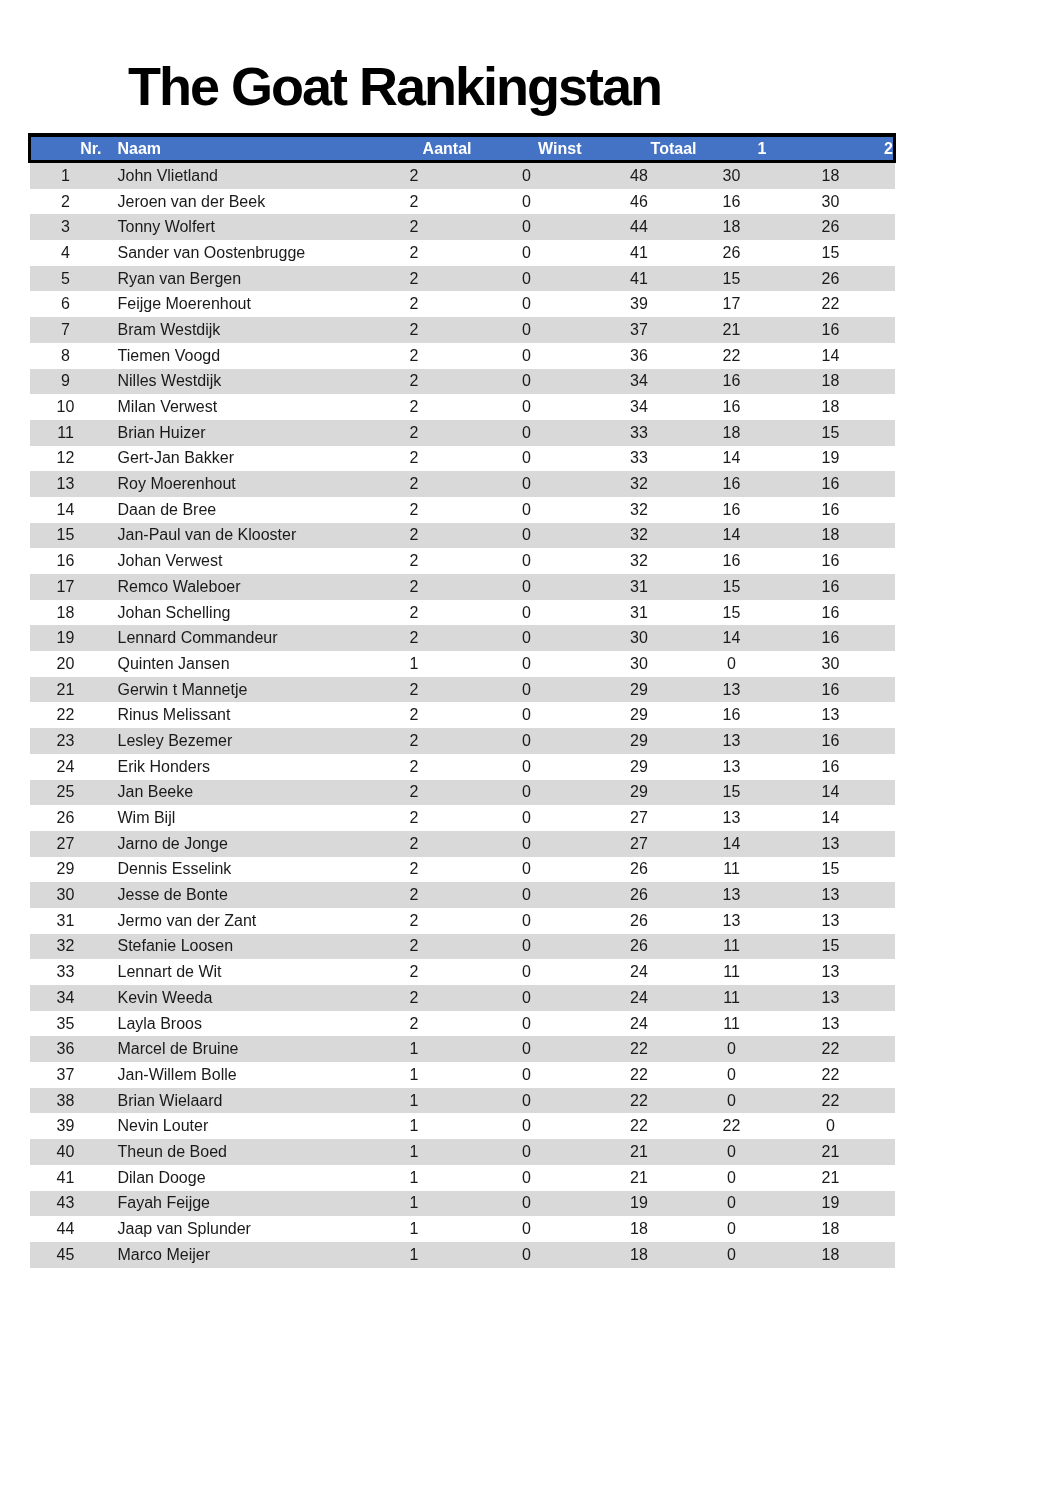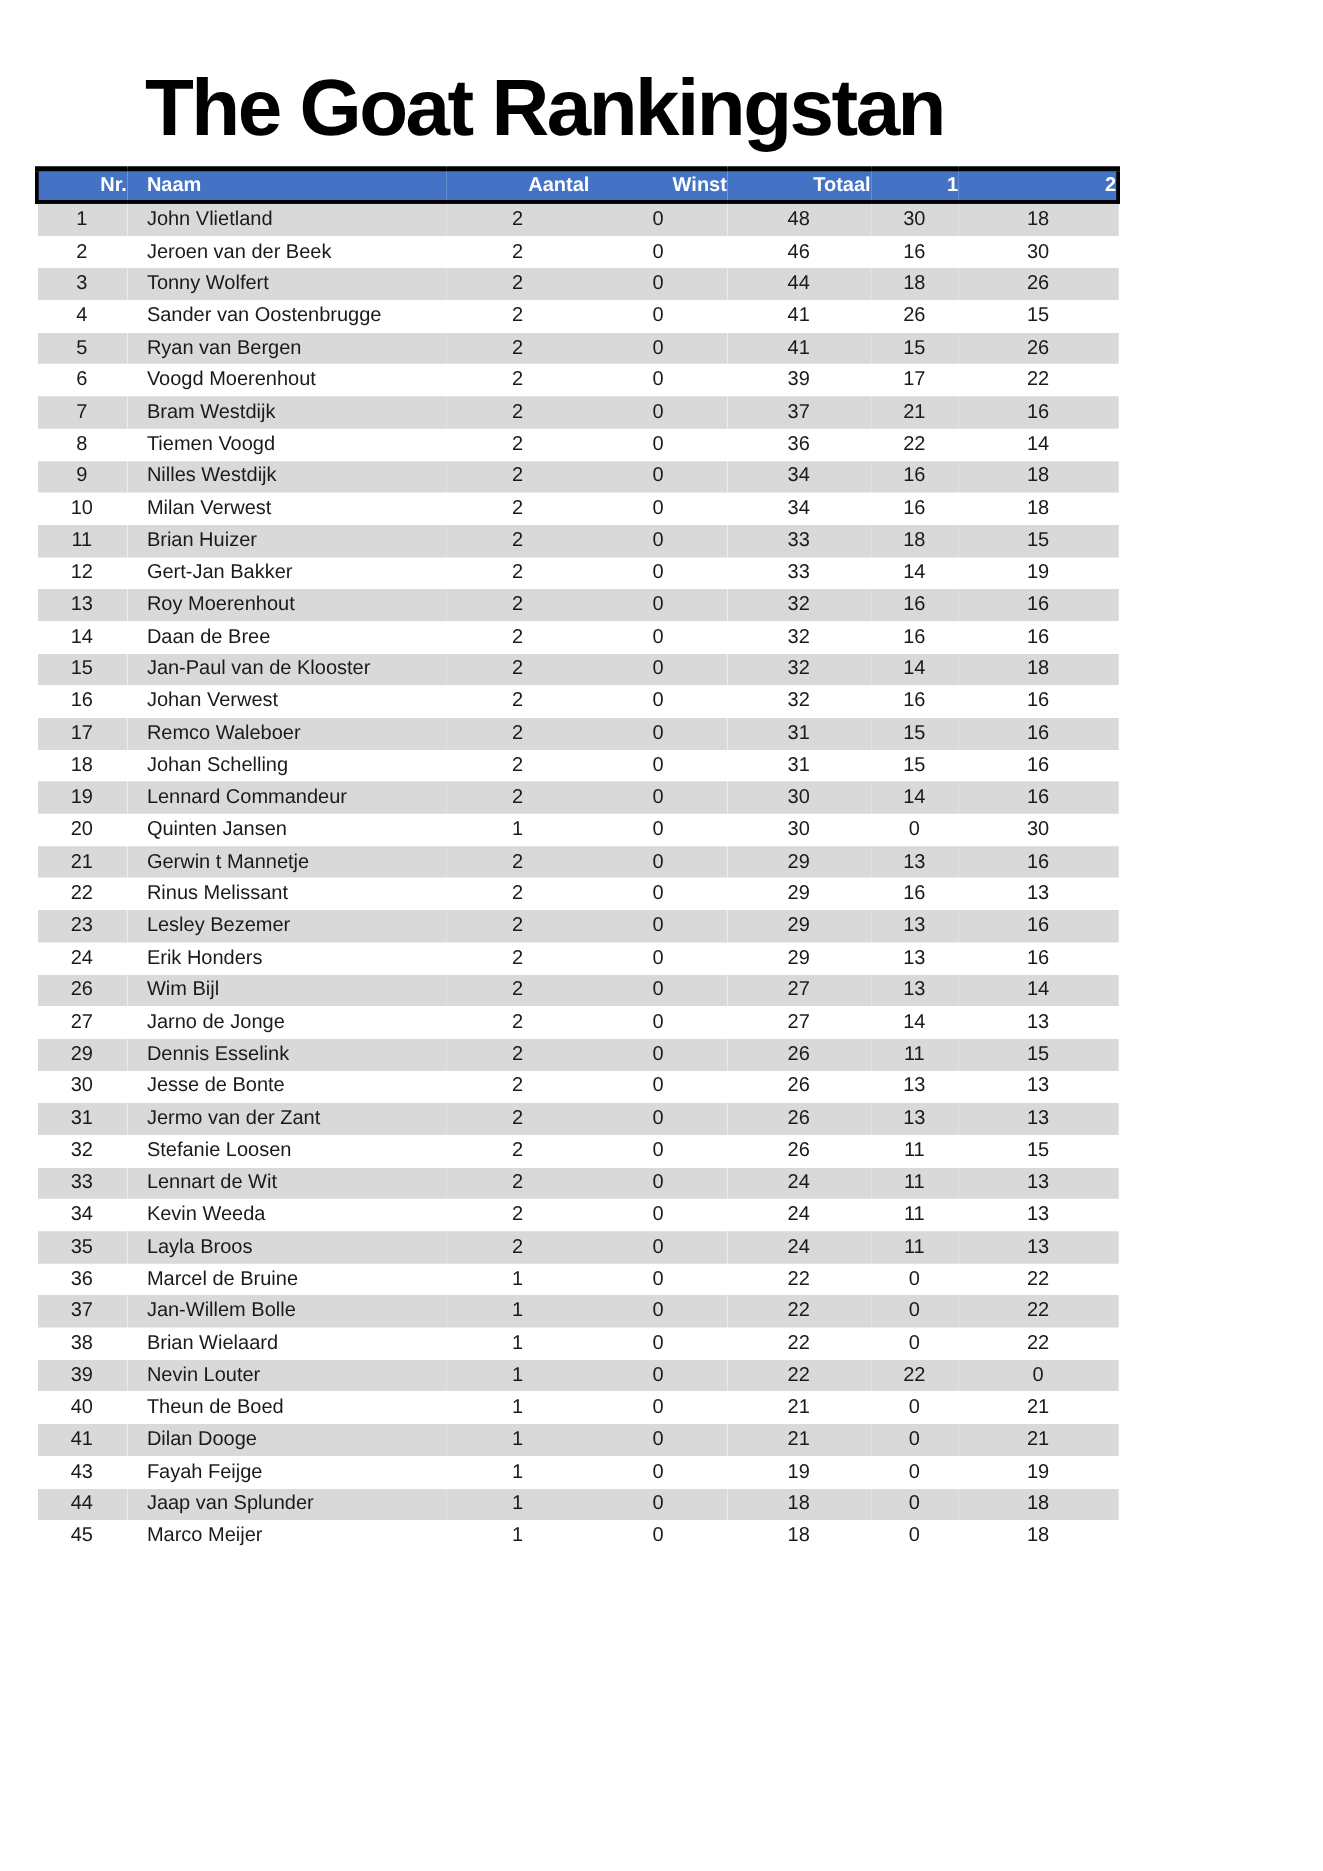--- a/index.html
+++ b/index.html
@@ -19,13 +19,13 @@
   }
   .title {
     position: absolute;
-    left: 116px;
+    left: 128px;
     top: 36px;
     width: 765px;
     height: 100px;
     overflow: hidden;
     white-space: nowrap;
-    font-size: 64px;
+    font-size: 54px;
     font-weight: bold;
     letter-spacing: -2px;
     color: #000000;

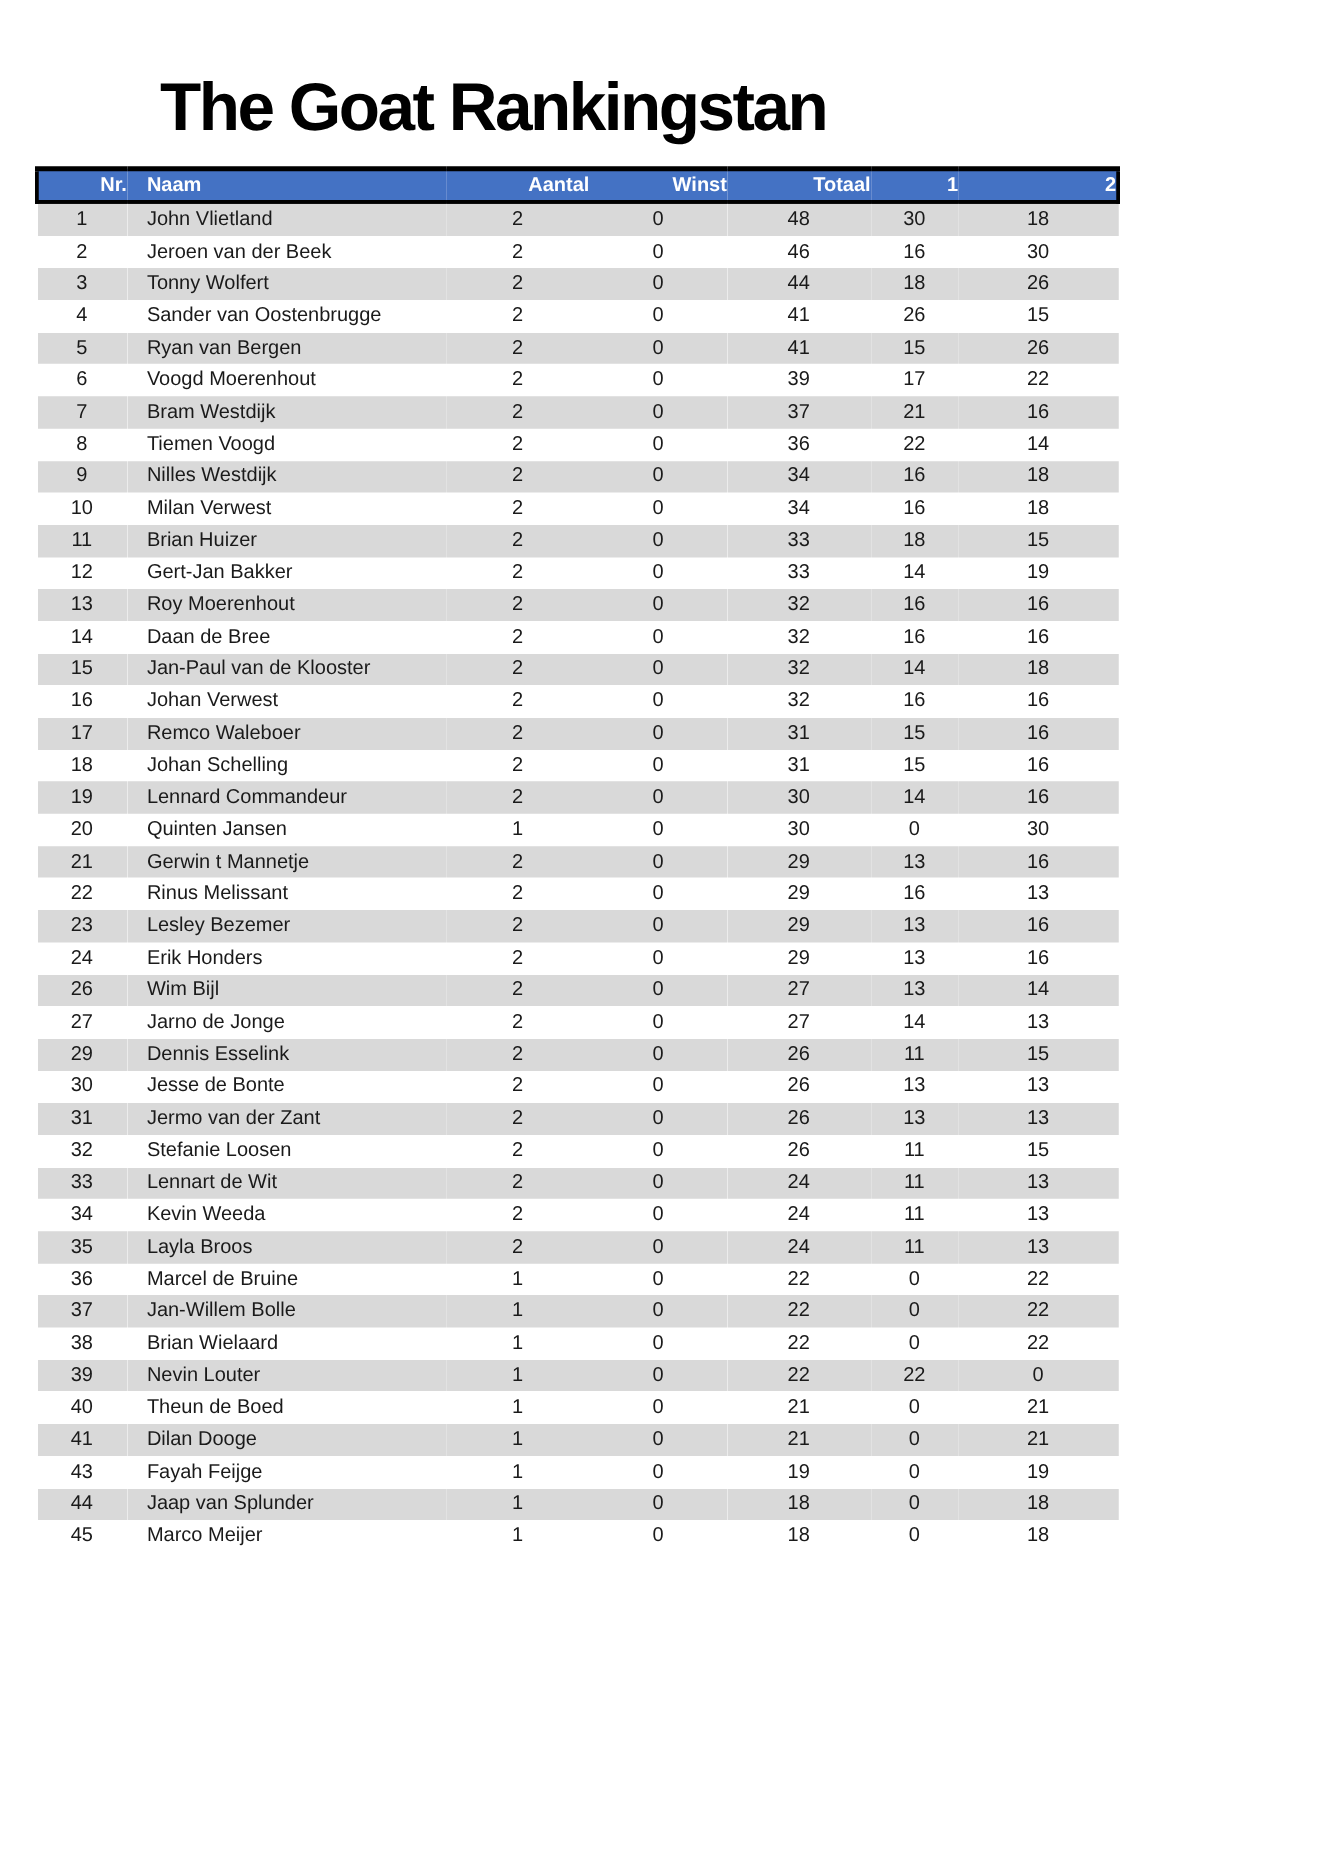--- a/index.html
+++ b/index.html
@@ -162,7 +162,7 @@
         </tr>
         <tr>
           <td>6</td>
-          <td>Voogd Moerenhout</td>
+          <td>Feijge Moerenhout</td>
           <td>2</td>
           <td>0</td>
           <td>39</td>

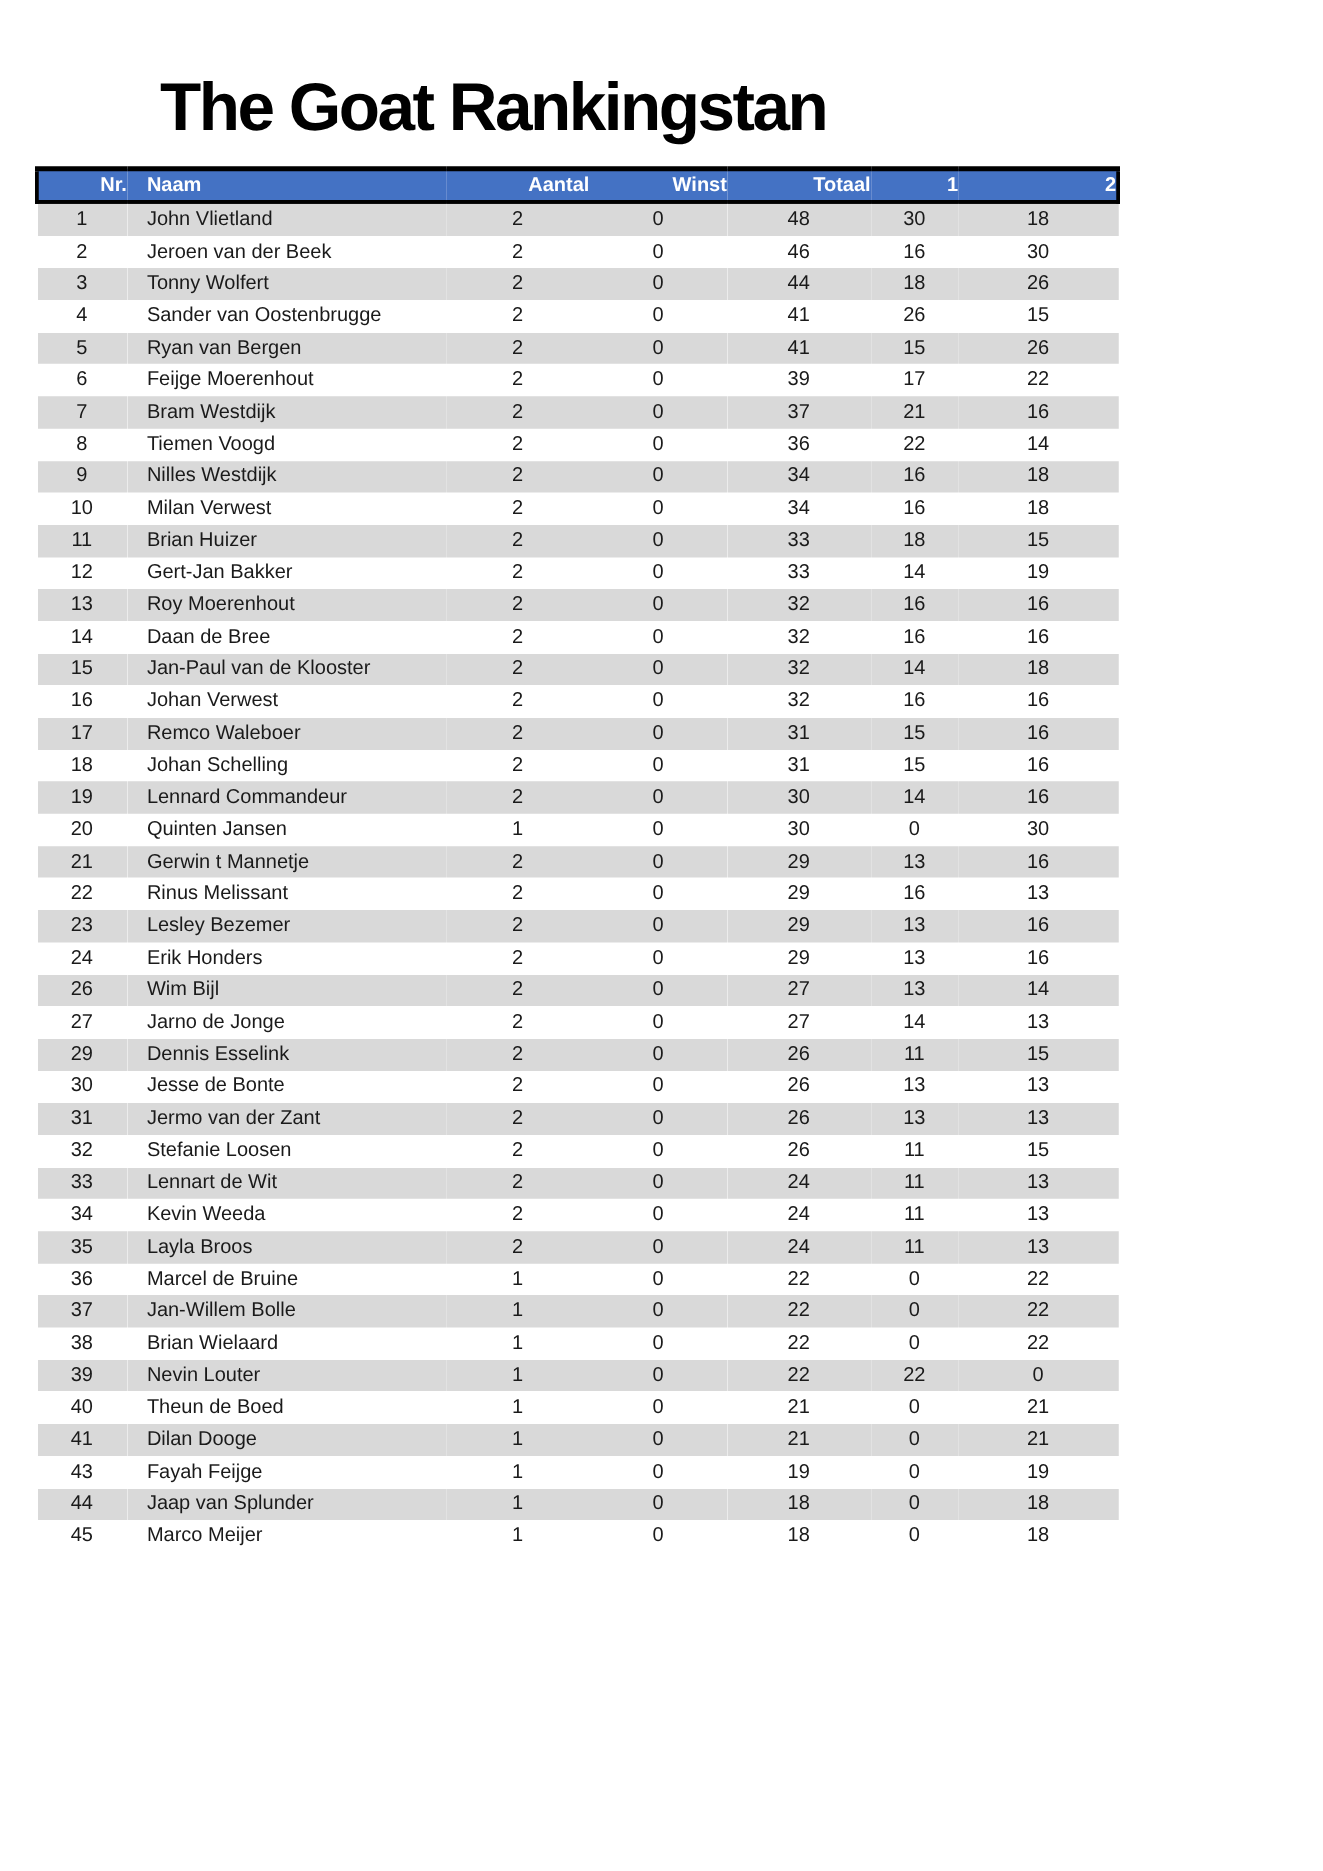--- a/index.html
+++ b/index.html
@@ -332,6 +332,15 @@
           <td>16</td>
         </tr>
         <tr>
+          <td>25</td>
+          <td>Jan Beeke</td>
+          <td>2</td>
+          <td>0</td>
+          <td>29</td>
+          <td>15</td>
+          <td>14</td>
+        </tr>
+        <tr>
           <td>26</td>
           <td>Wim Bijl</td>
           <td>2</td>

